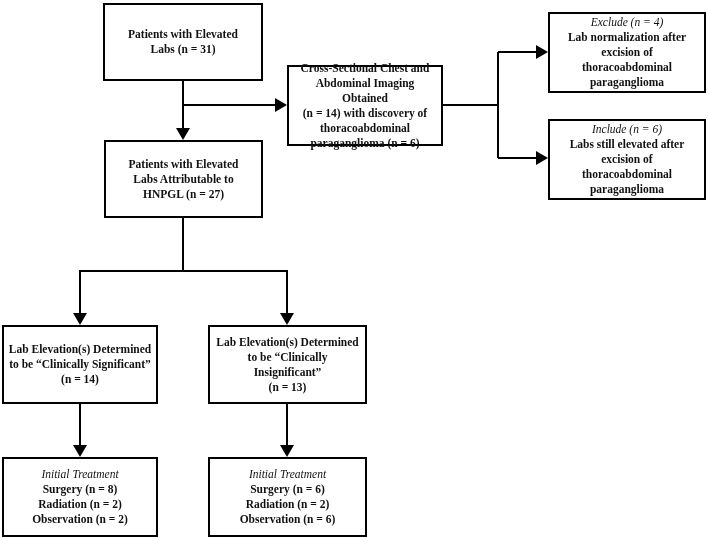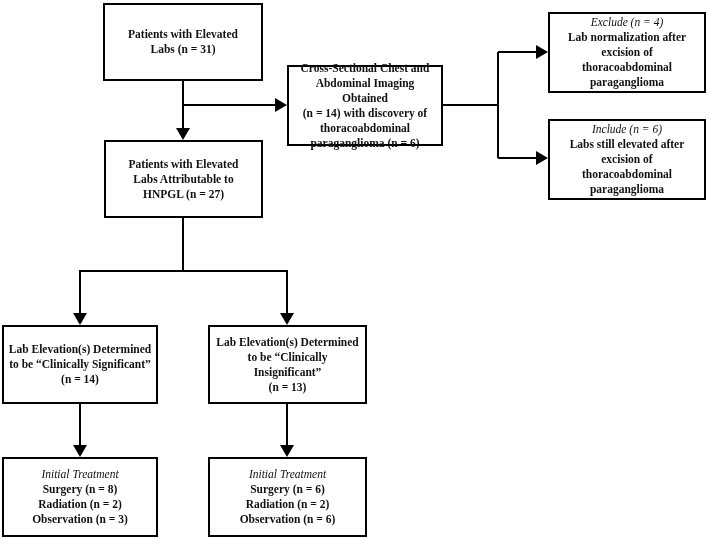--- a/index.html
+++ b/index.html
@@ -161,7 +161,7 @@
     <span class="node-heading">Initial Treatment</span>
     <span class="node-text">Surgery (n = 8)</span>
     <span class="node-text">Radiation (n = 2)</span>
-    <span class="node-text">Observation (n = 3)</span>
+    <span class="node-text">Observation (n = 2)</span>
   </div>
 
   <div id="node-treatment-insignificant" class="flow-node">

